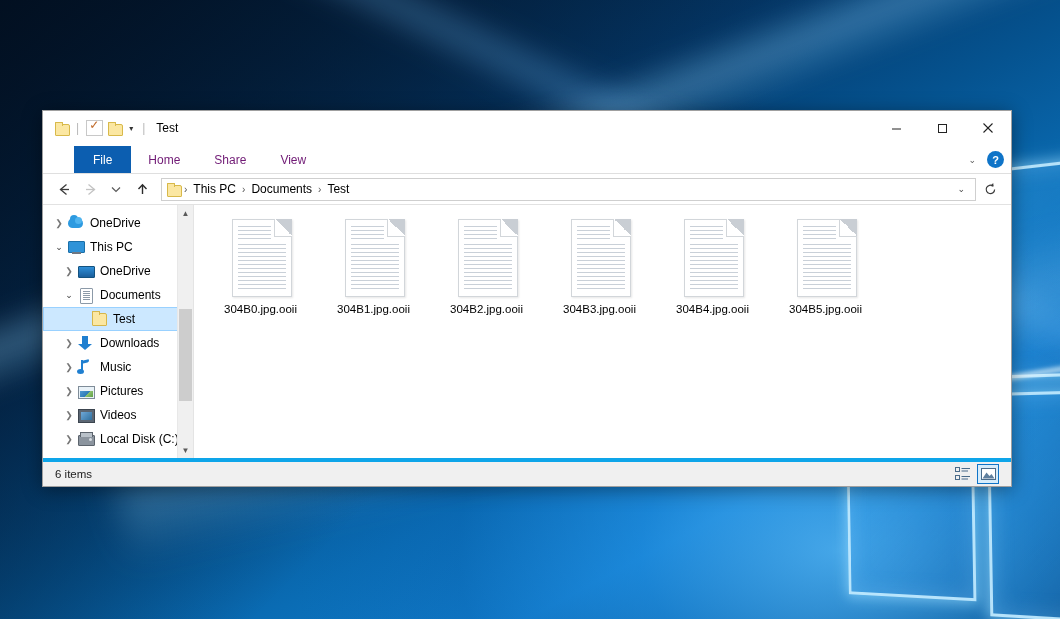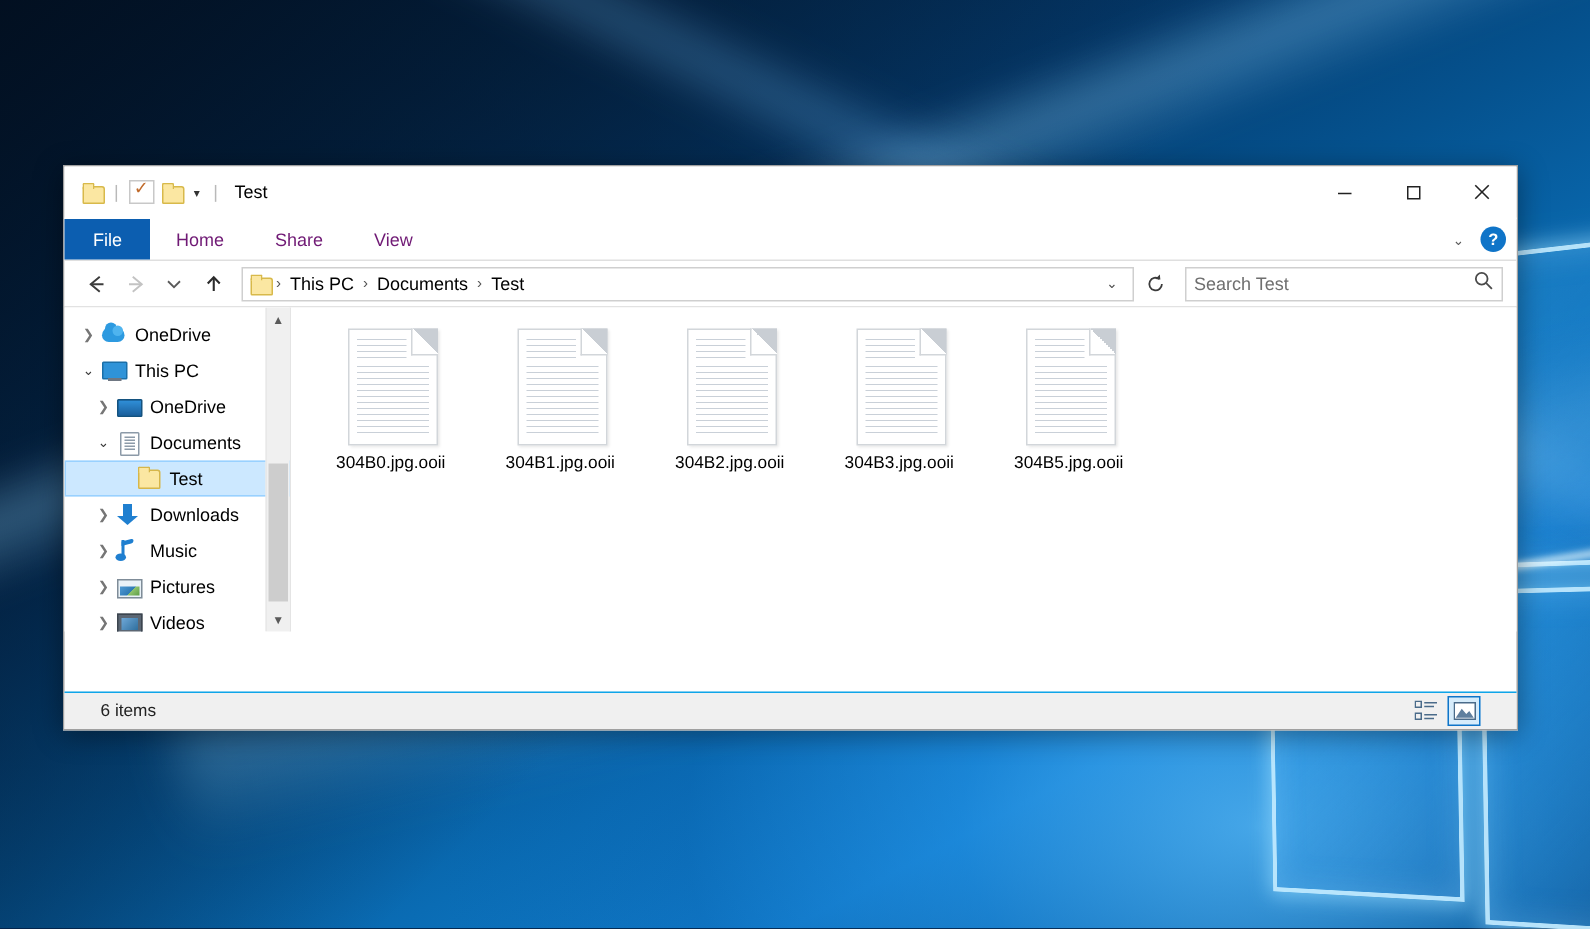--- a/index.html
+++ b/index.html
@@ -88,7 +88,7 @@
 
   
   .ribbon{height:27px;background:#ffffff;display:flex;align-items:stretch;flex:0 0 auto;
-          border-bottom:1px solid #dfdfdf;}
+          border-bottom:1px solid #dfdfdf;padding-left:31px;}
   .tab{padding:0 17px;display:flex;align-items:center;font-size:12px;color:#701a75;}
   .tab.file{background:#0c5eb0;color:#fff;padding:0 19px;}
   .ribbon-right{margin-left:auto;display:flex;align-items:center;gap:2px;padding-right:7px;}

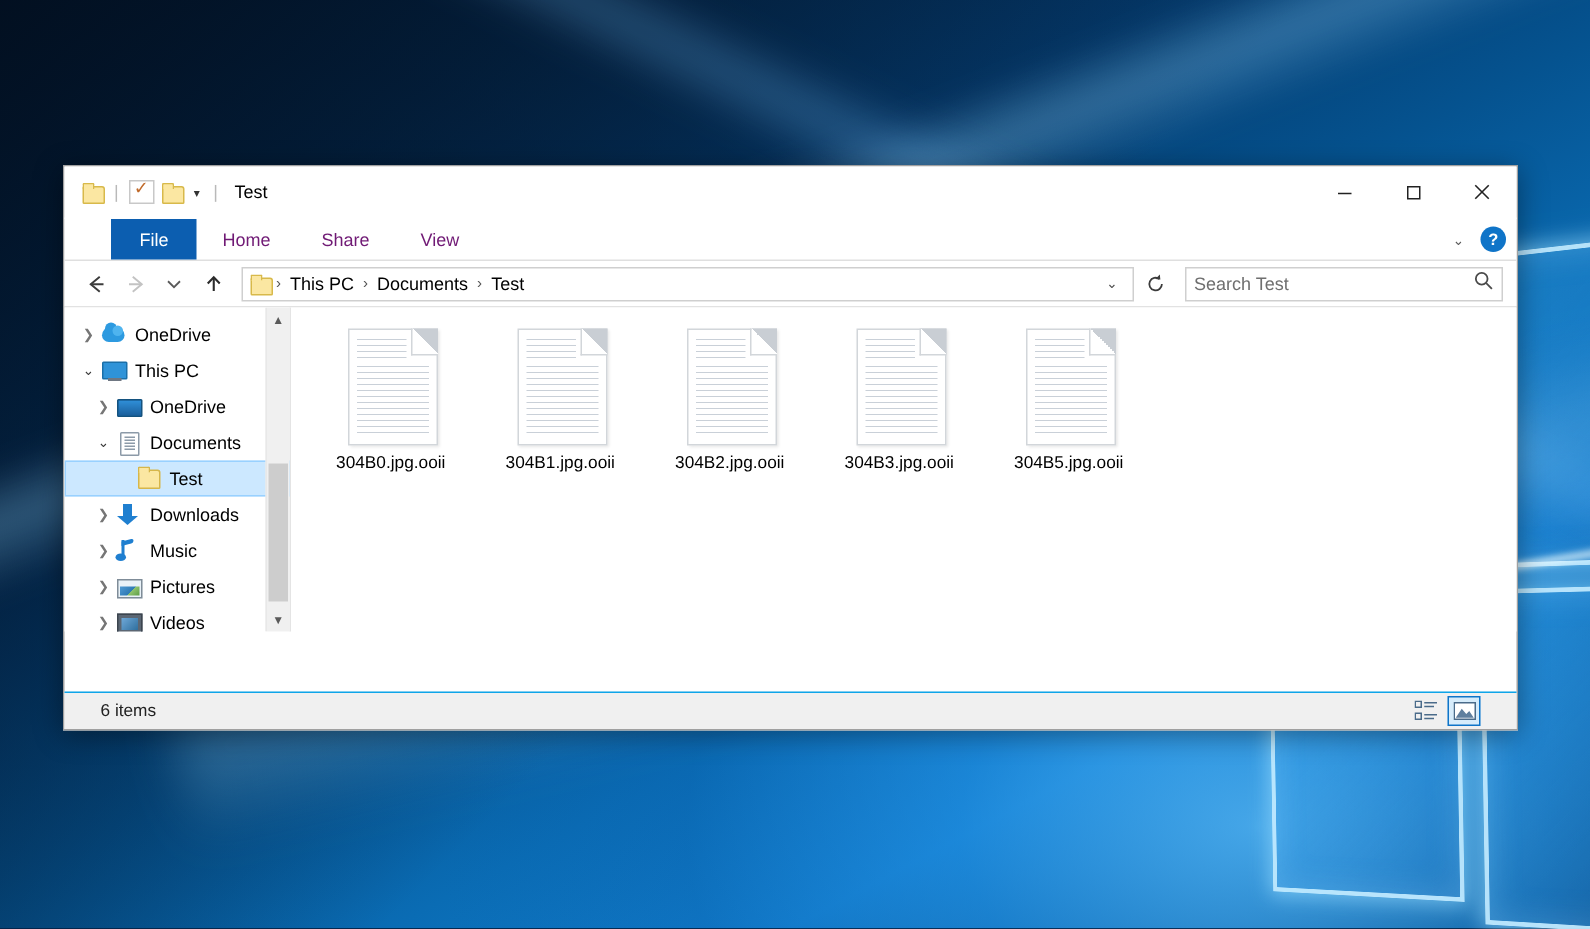--- a/index.html
+++ b/index.html
@@ -305,15 +305,6 @@
       </svg>
     </div>
 
-    <div class="searchbox">
-      <span class="search-ph">Search Test</span>
-      <span>
-        <svg width="14" height="14" viewBox="0 0 14 14">
-            <circle cx="5.8" cy="5.8" r="3.9" fill="none" stroke="#4a4a4a" stroke-width="1.2"></circle>
-            <line x1="8.8" y1="8.8" x2="12.6" y2="12.6" stroke="#4a4a4a" stroke-width="1.2"></line>
-          </svg>
-      </span>
-    </div>
   </div>
 
   <div class="body">

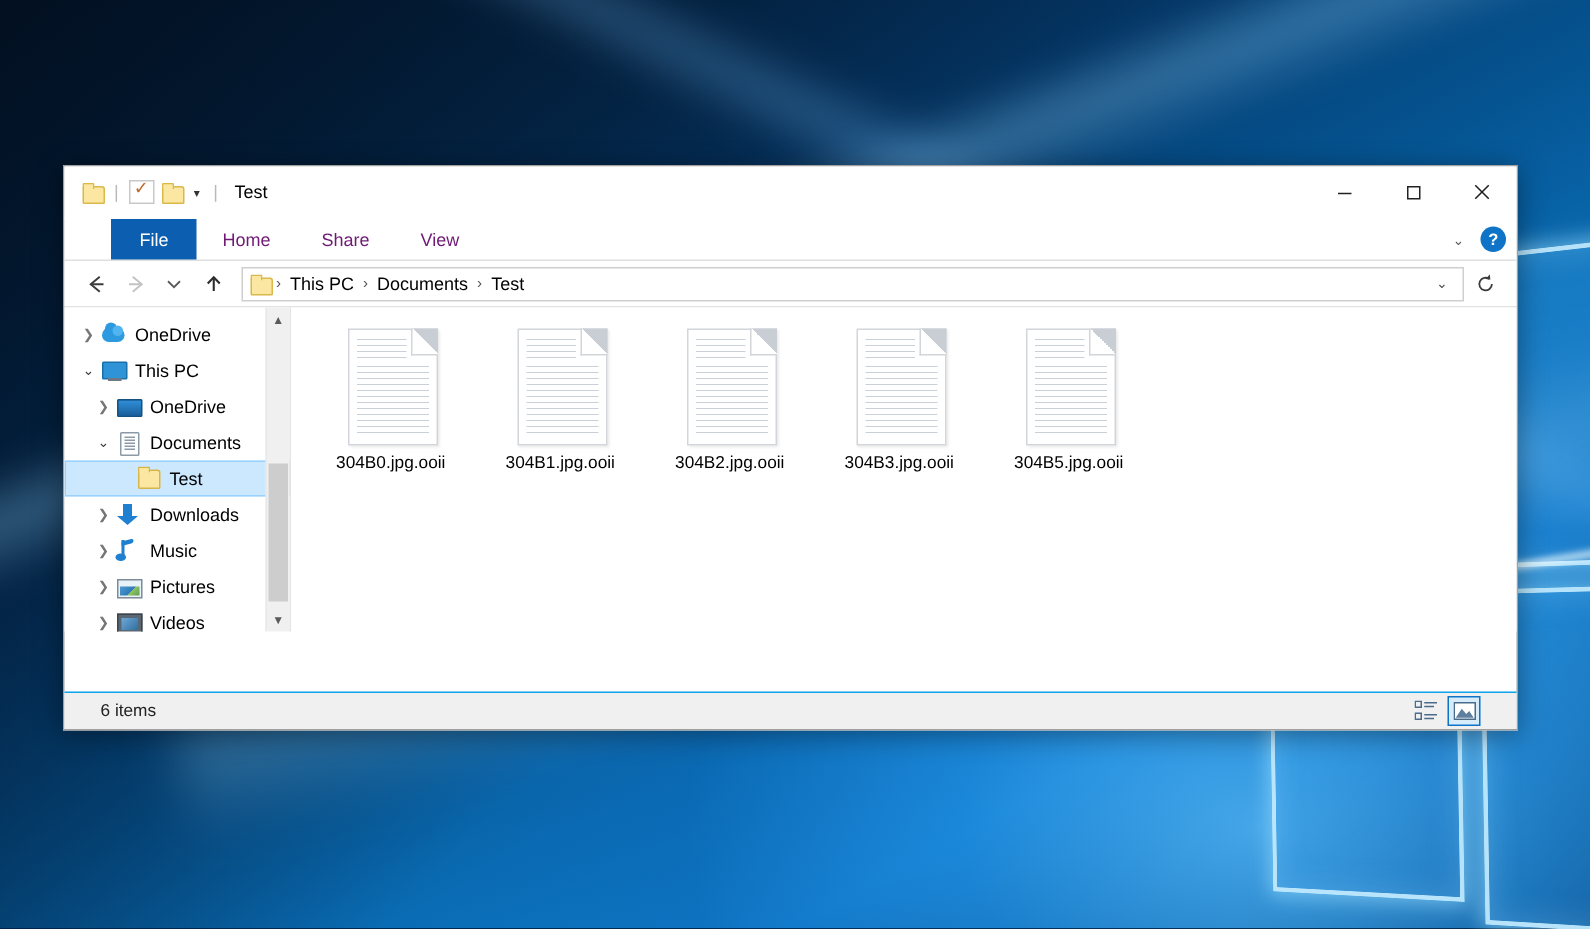--- a/index.html
+++ b/index.html
@@ -444,6 +444,16 @@
           <span class="fname">304B3.jpg.ooii</span>
         </div>
 
+        <div class="file-cell">
+          <div class="fileicon">
+            <div class="page">
+                <div class="lines short"></div>
+                <div class="lines" style="top:24px;height:46px;right:5px;"></div>
+                <div class="fold"></div>
+              </div>
+          </div>
+          <span class="fname">304B4.jpg.ooii</span>
+        </div>
 
         <div class="file-cell">
           <div class="fileicon">

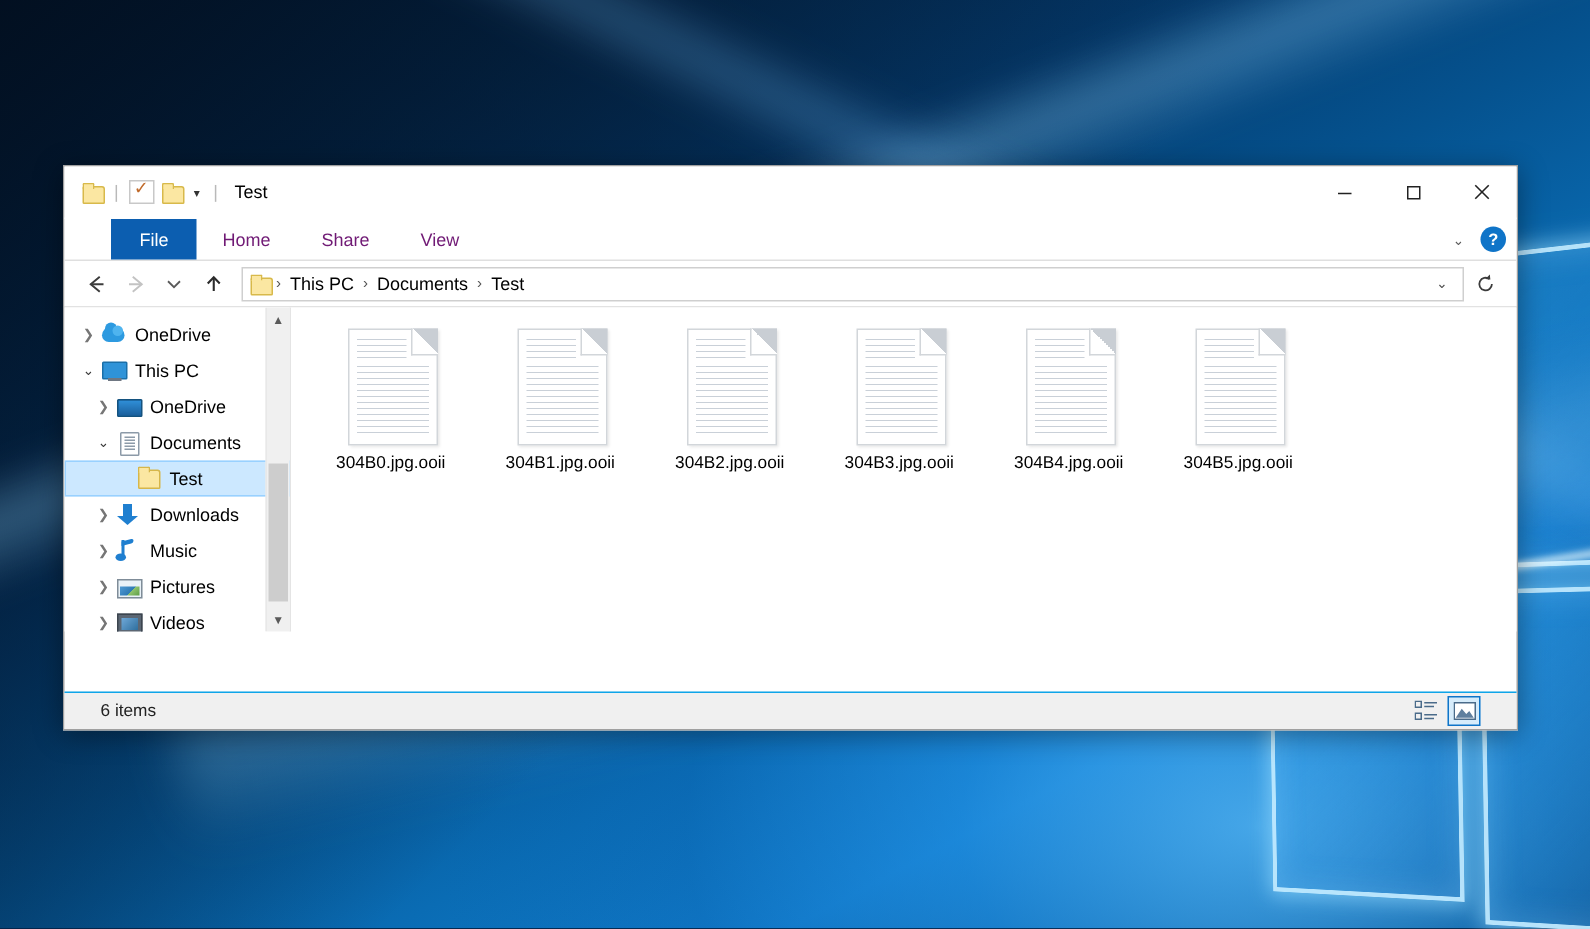--- a/index.html
+++ b/index.html
@@ -191,8 +191,8 @@
   .fname{font-size:11.5px;color:#000;margin-top:6px;white-space:nowrap;text-align:center;}
 
   
-  .statusbar{height:24px;background:#f0f0f0;border-top:1px solid #0ea5e9;display:flex;
-             align-items:center;padding:0 24px;flex:0 0 auto;margin-top:40px;}
+  .statusbar{height:24px;background:#f0f0f0;border-top:4px solid #0ea5e9;display:flex;
+             align-items:center;padding:0 12px;flex:0 0 auto;}
   .status-text{font-size:11.5px;color:#222;}
   .viewbtns{margin-left:auto;display:flex;gap:4px;align-items:center;}
   .vbtn{width:20px;height:18px;display:flex;align-items:center;justify-content:center;}

